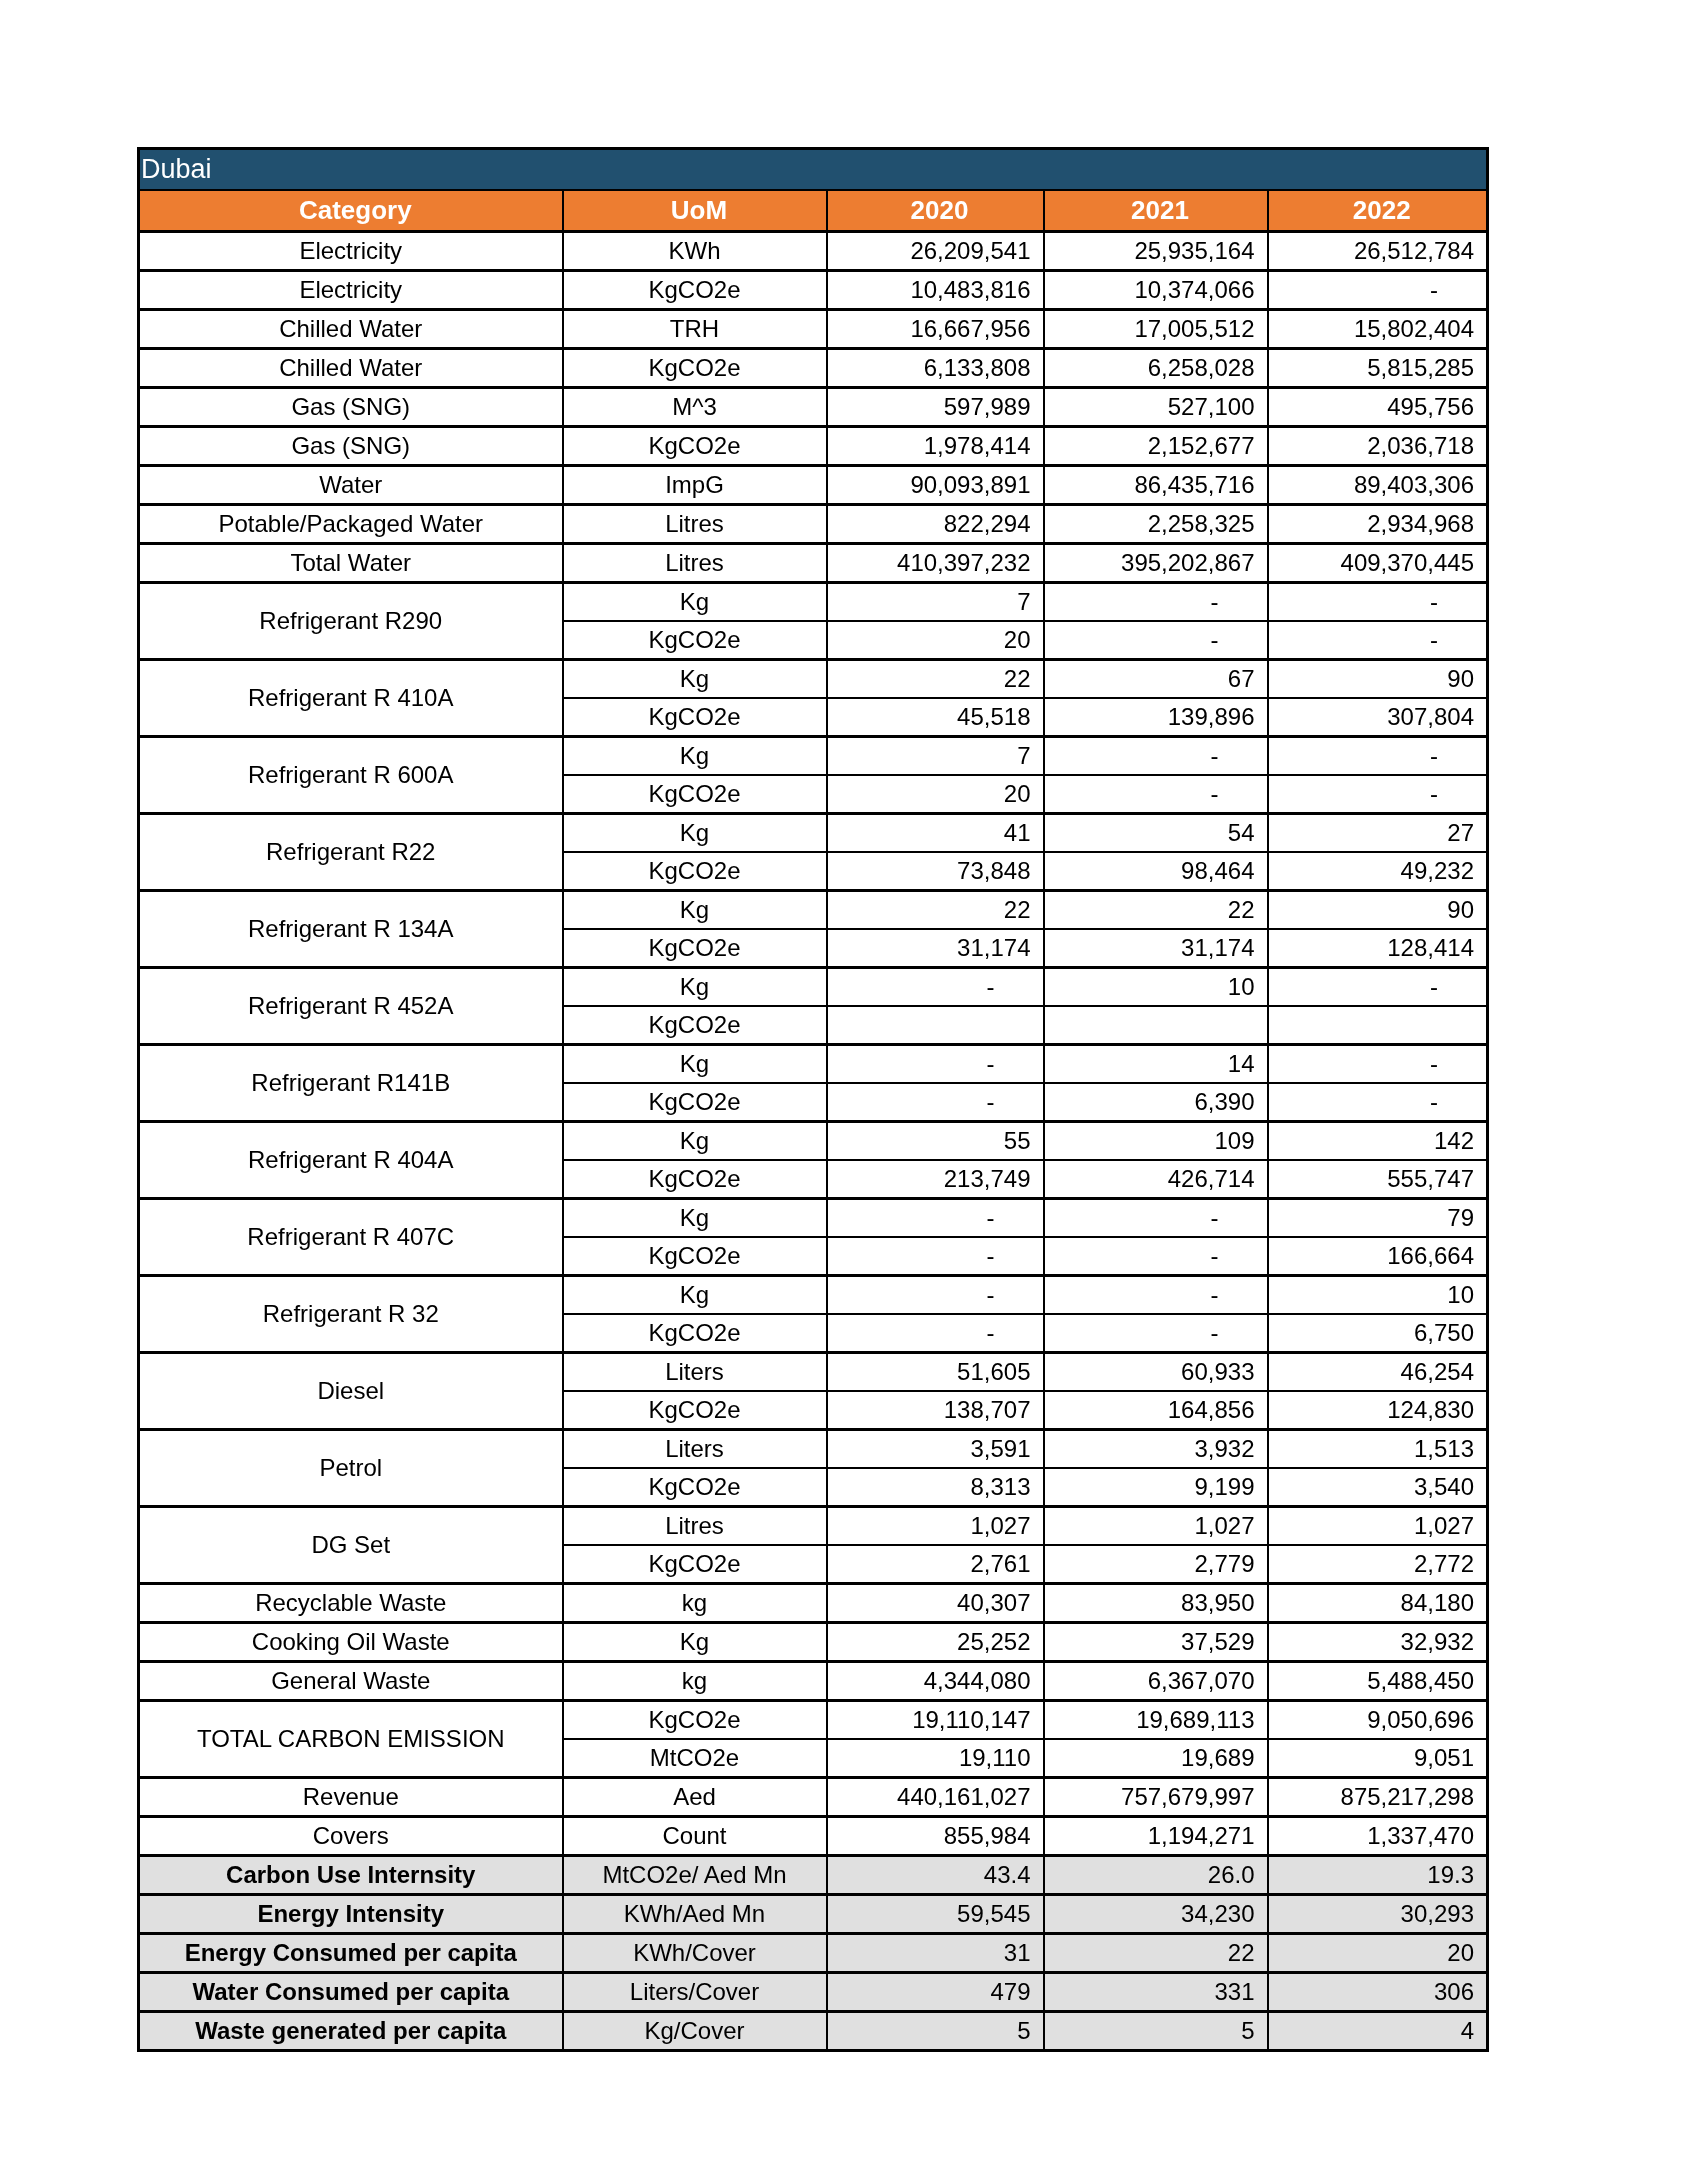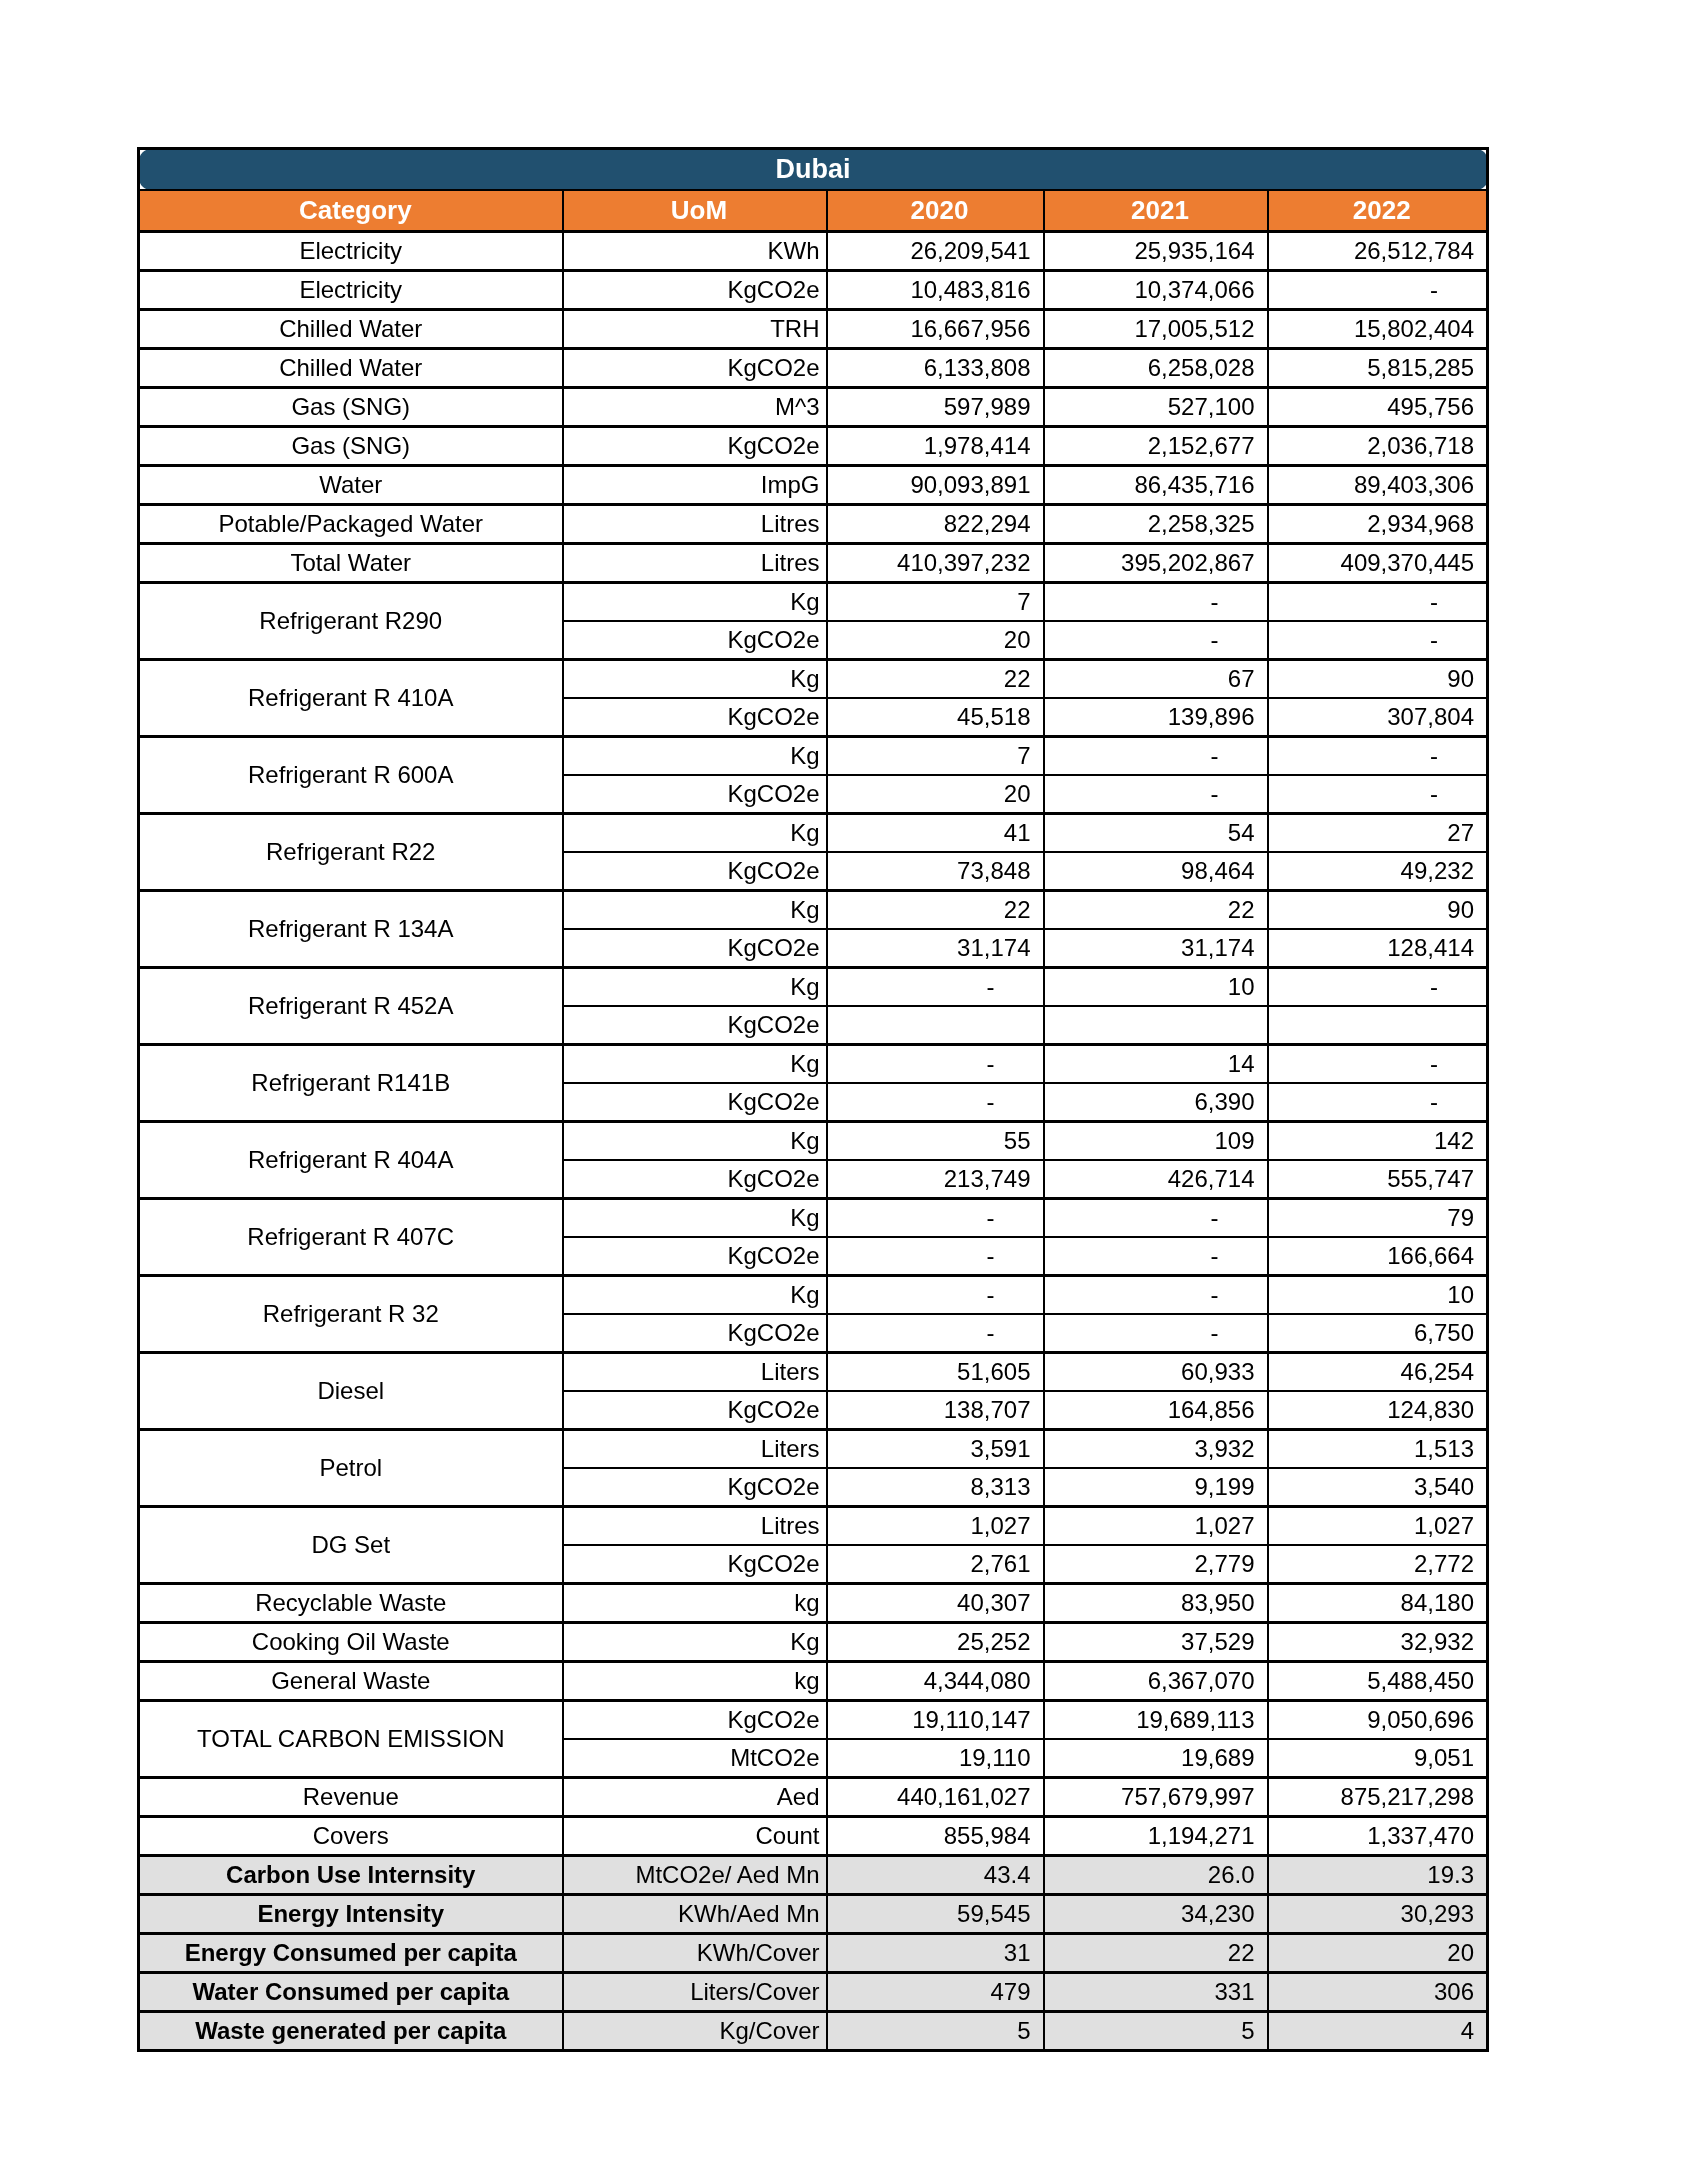--- a/index.html
+++ b/index.html
@@ -34,10 +34,9 @@
     color: var(--header-text, #fff);
     height: 37px;
     font-size: 27px;
-    font-weight: bold;
-    text-align: center;
+    font-weight: normal;
+    text-align: left;
     vertical-align: middle;
-    border-radius: 12px;
   }
   th.col-head {
     background: var(--header-bg, #ED7D31);

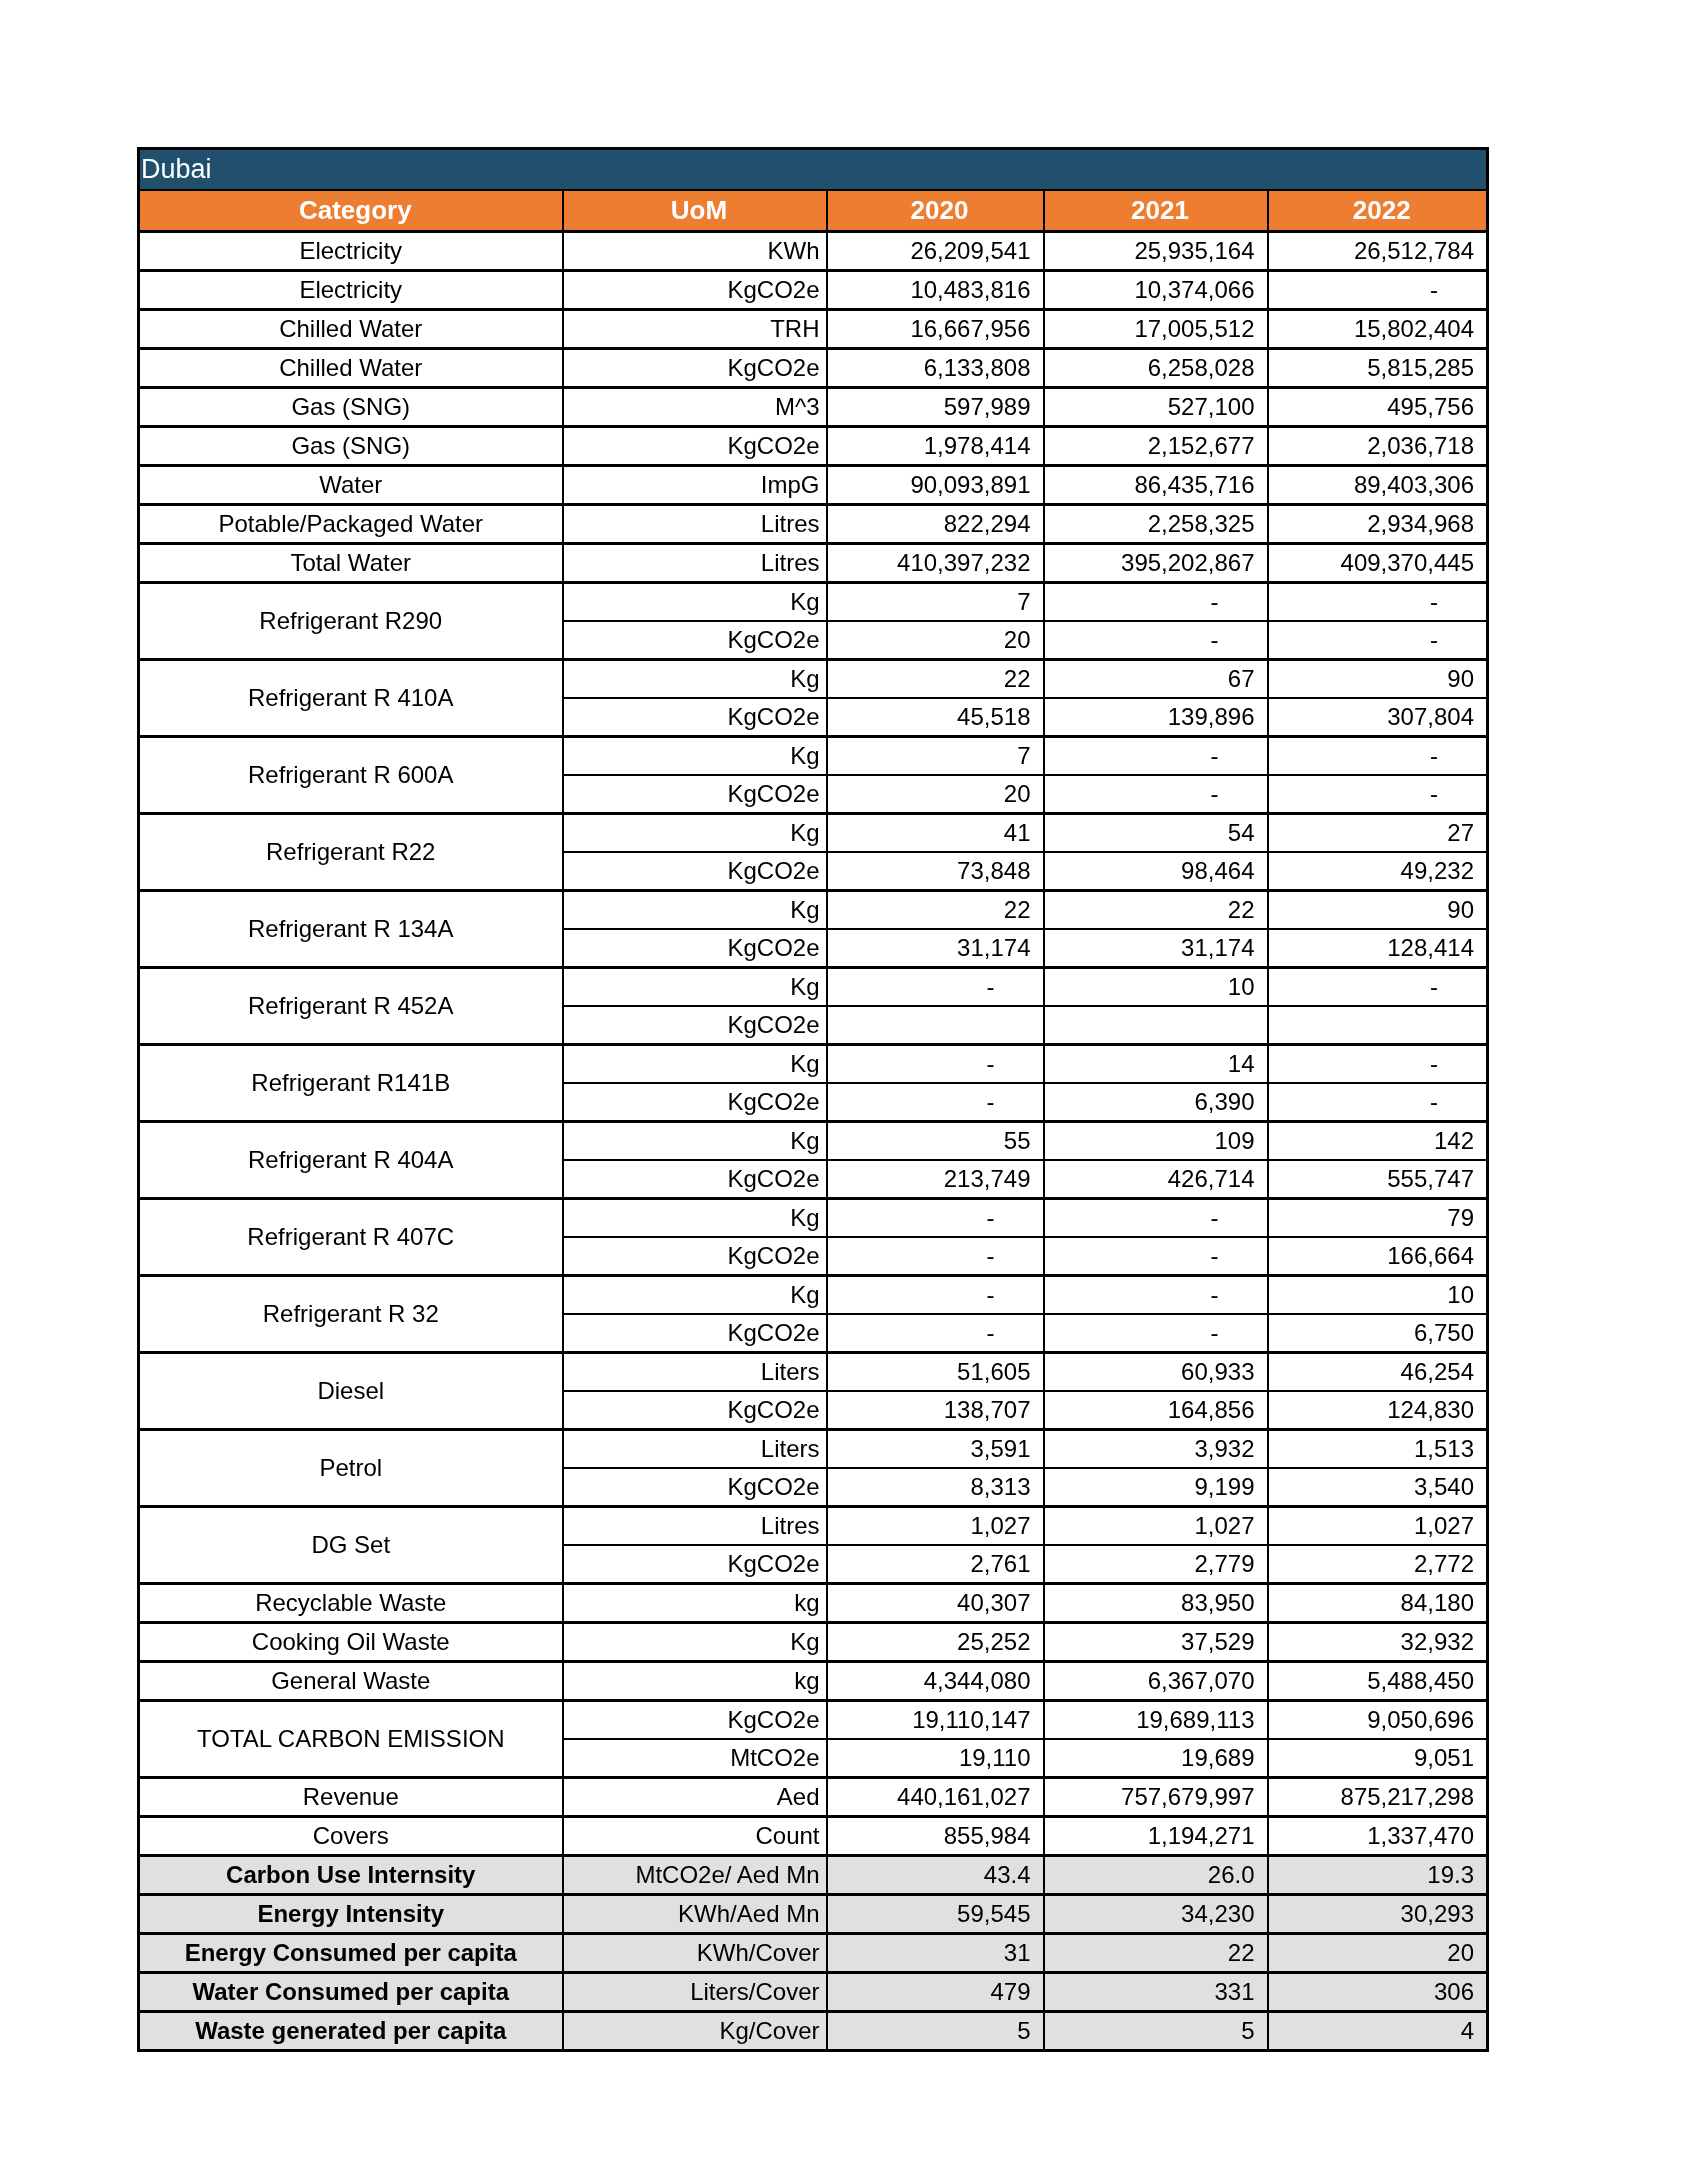--- a/index.html
+++ b/index.html
@@ -56,7 +56,7 @@
     background: #fff;
   }
   td.cat  { text-align: center; padding: 0 24px; }
-  td.uom  { text-align: right; padding: 0 6px; margin-top: 40px; }
+  td.uom  { text-align: center; padding: 0 6px; margin-top: 40px; }
   td.val  { text-align: right;  padding: 0 12px 0 4px; }
   td.val.dash { padding-right: 48px; }
   tr.group-start td { border-top: 3px solid var(--border-color, #000); }

